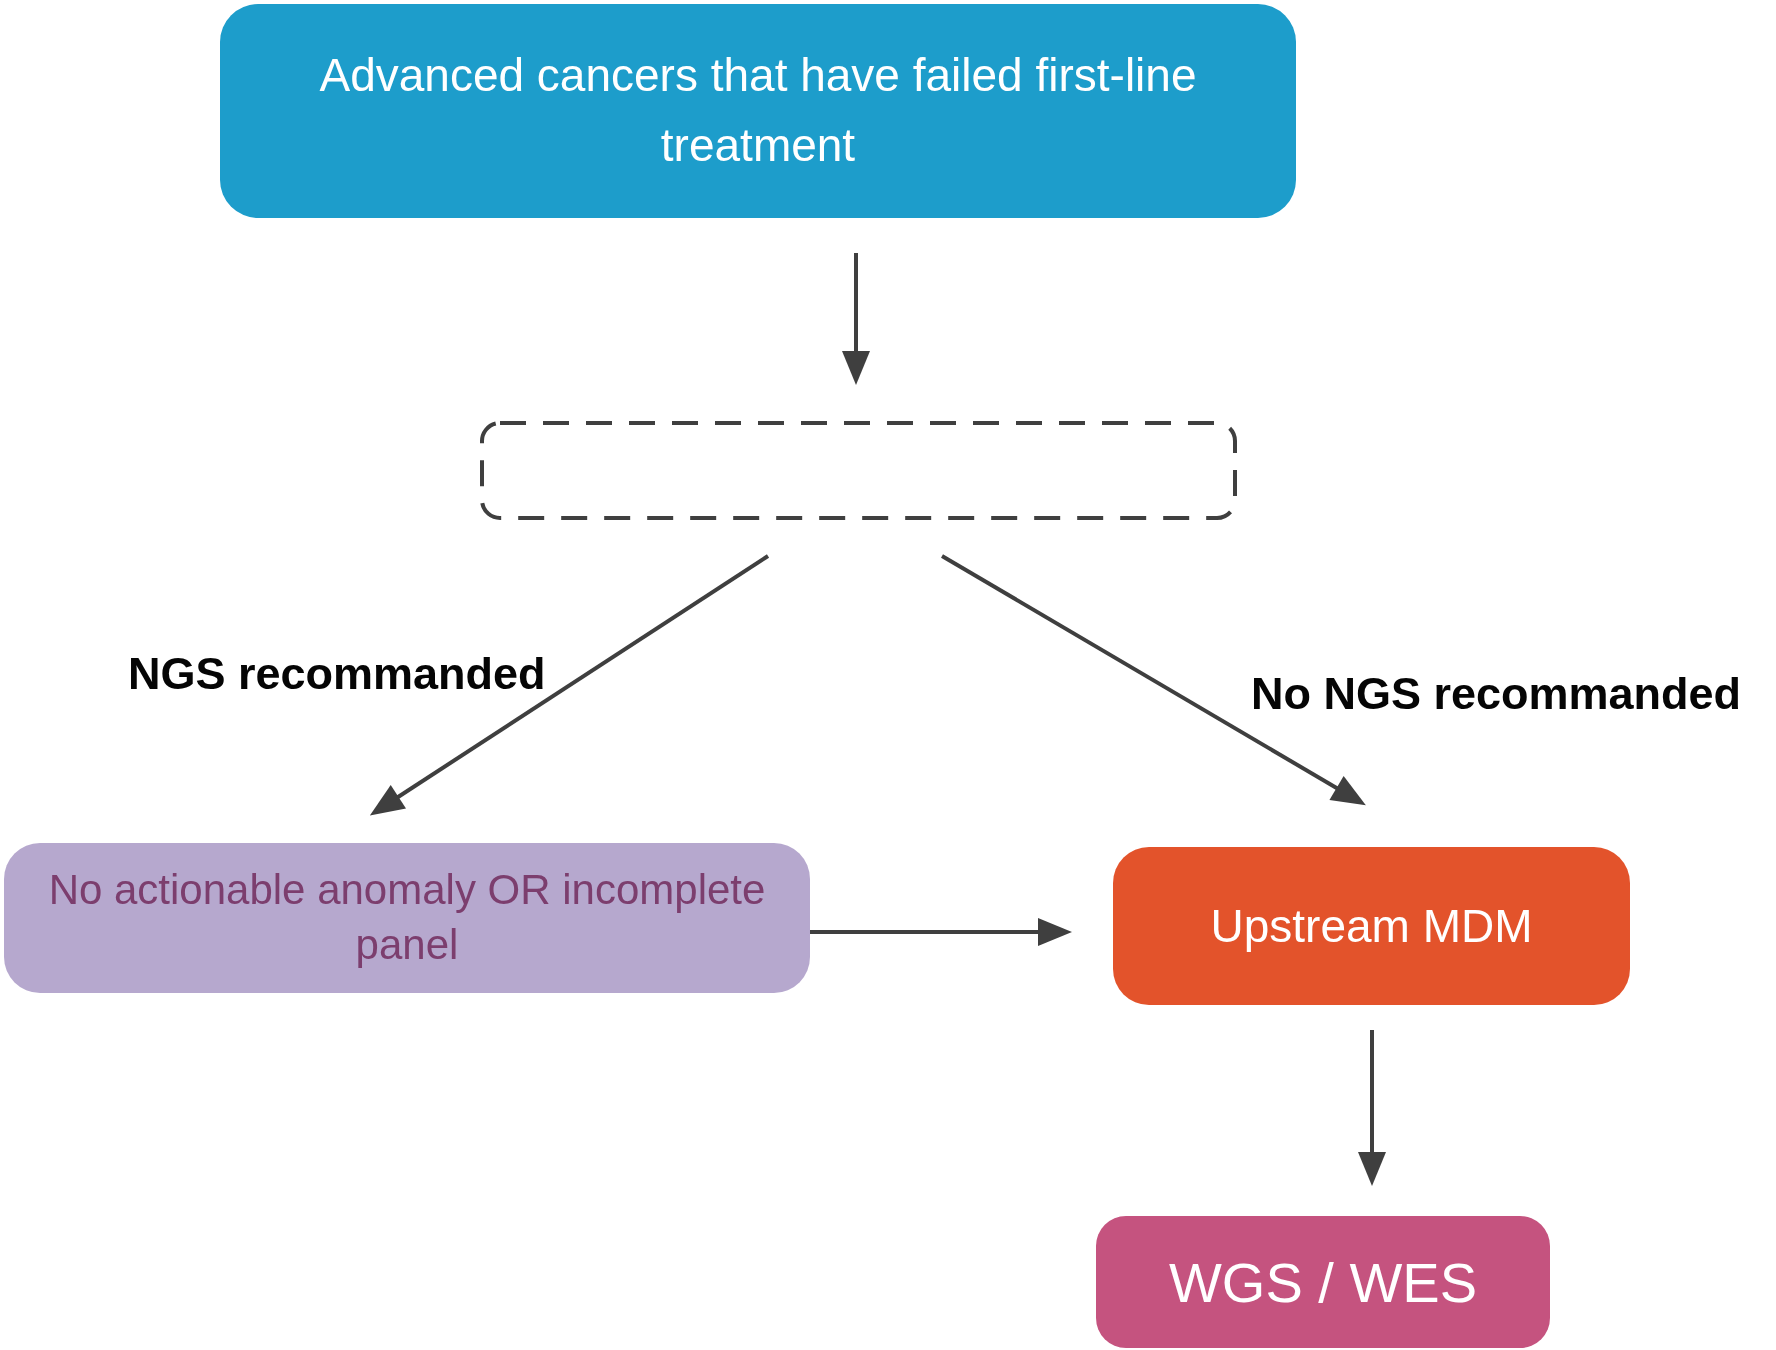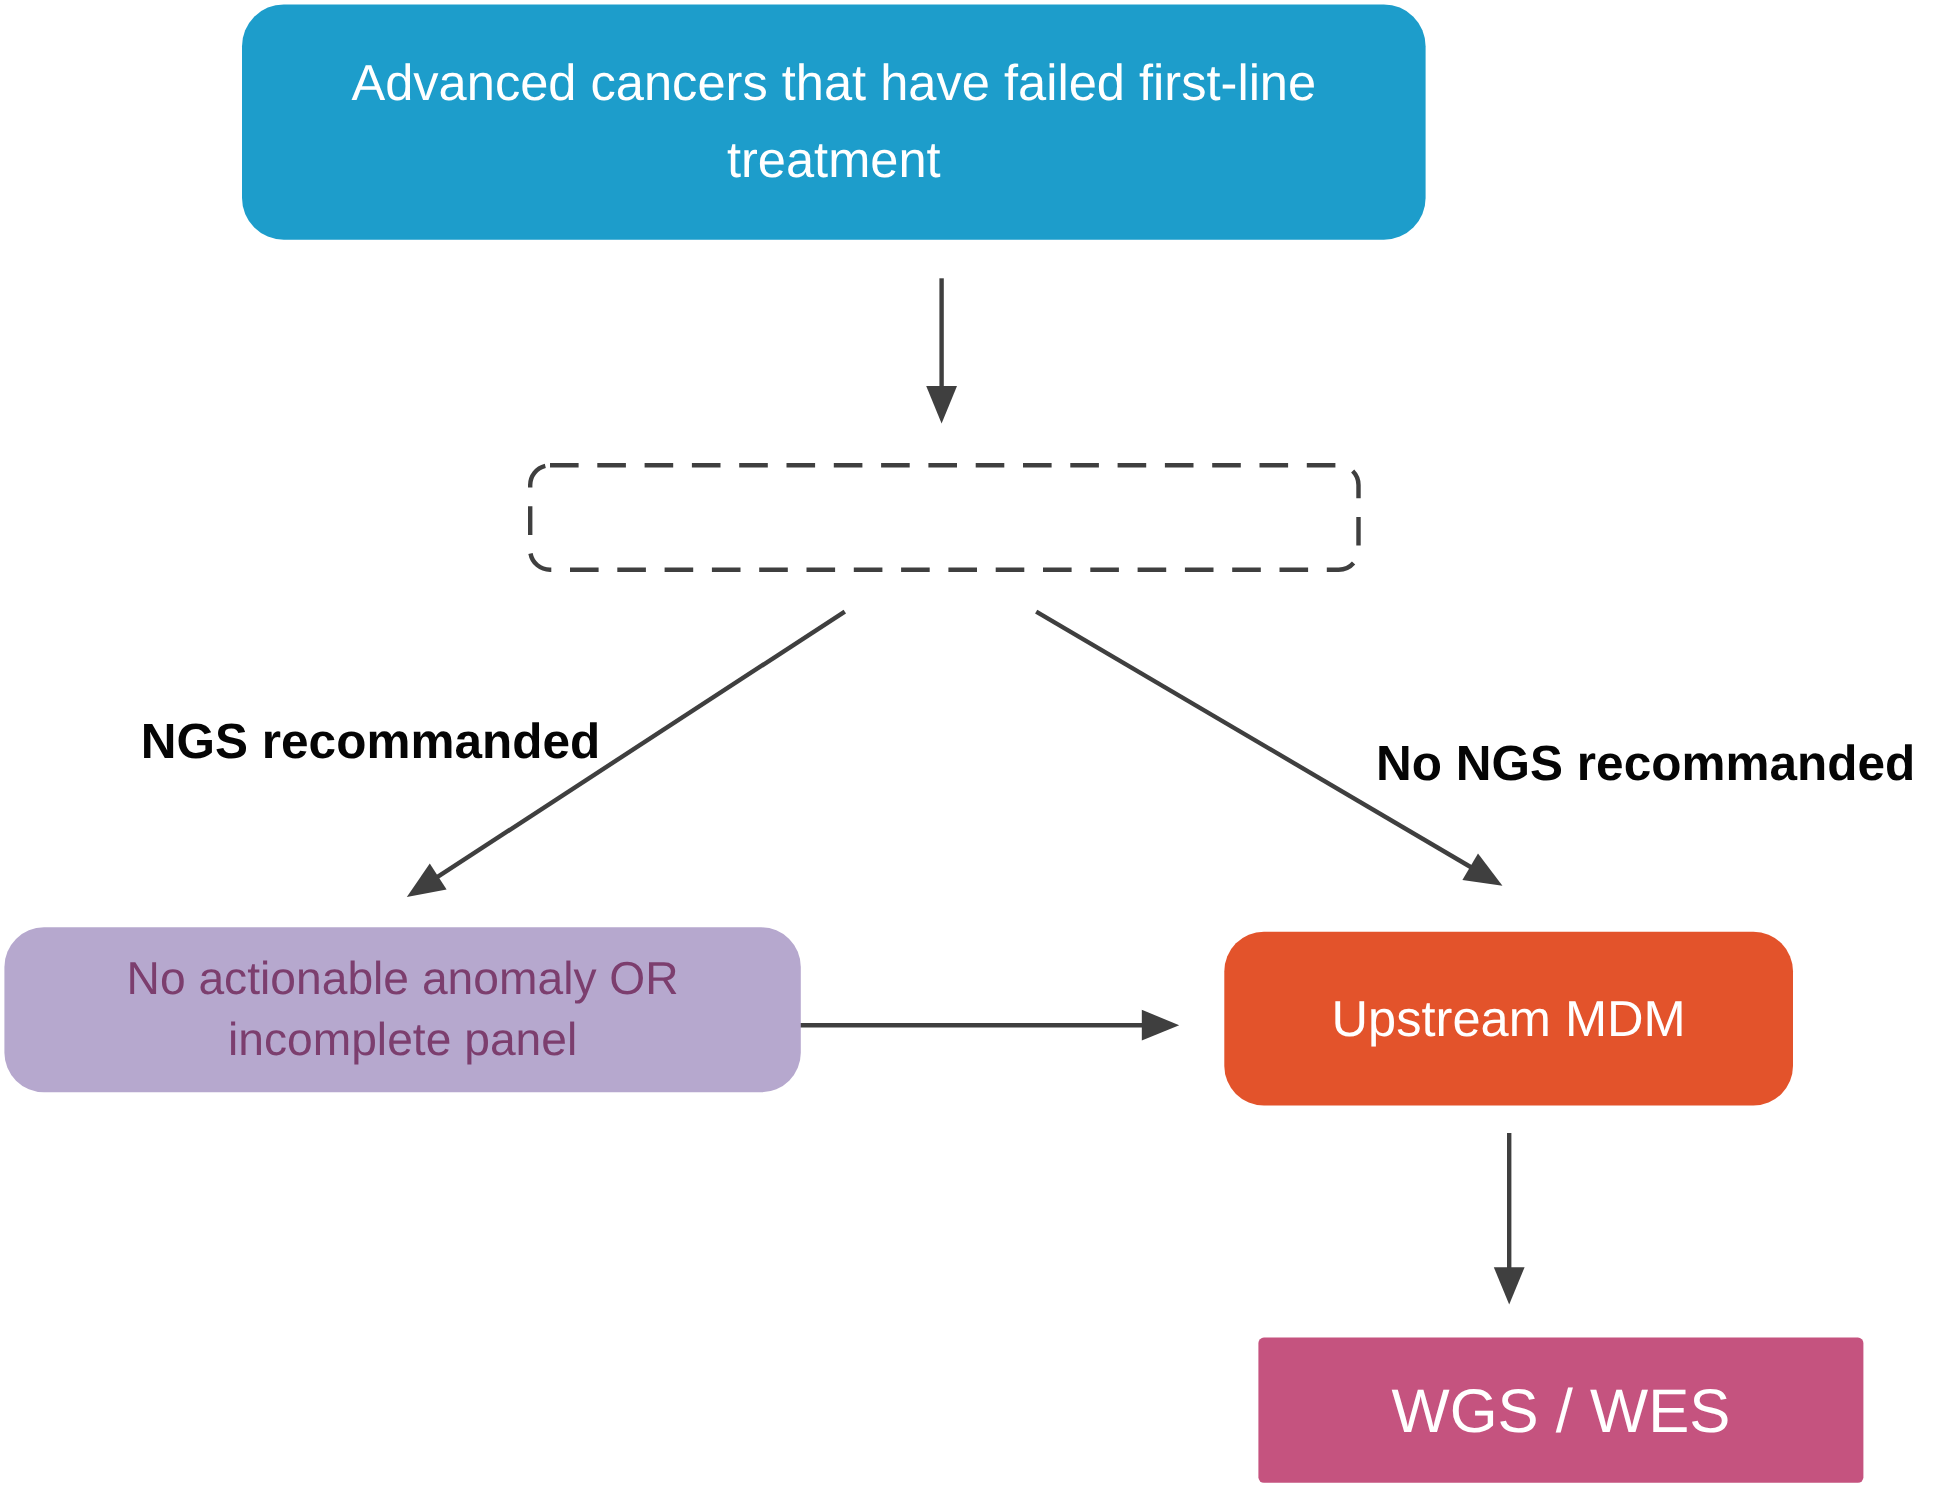--- a/index.html
+++ b/index.html
@@ -41,7 +41,7 @@
   }
   .node-purple {
     left: 4px; top: 843px;
-    width: 724px; height: 150px;
+    width: 806px; height: 150px;
     border-radius: 36px;
     font-size: 42px;
     line-height: 1.3;

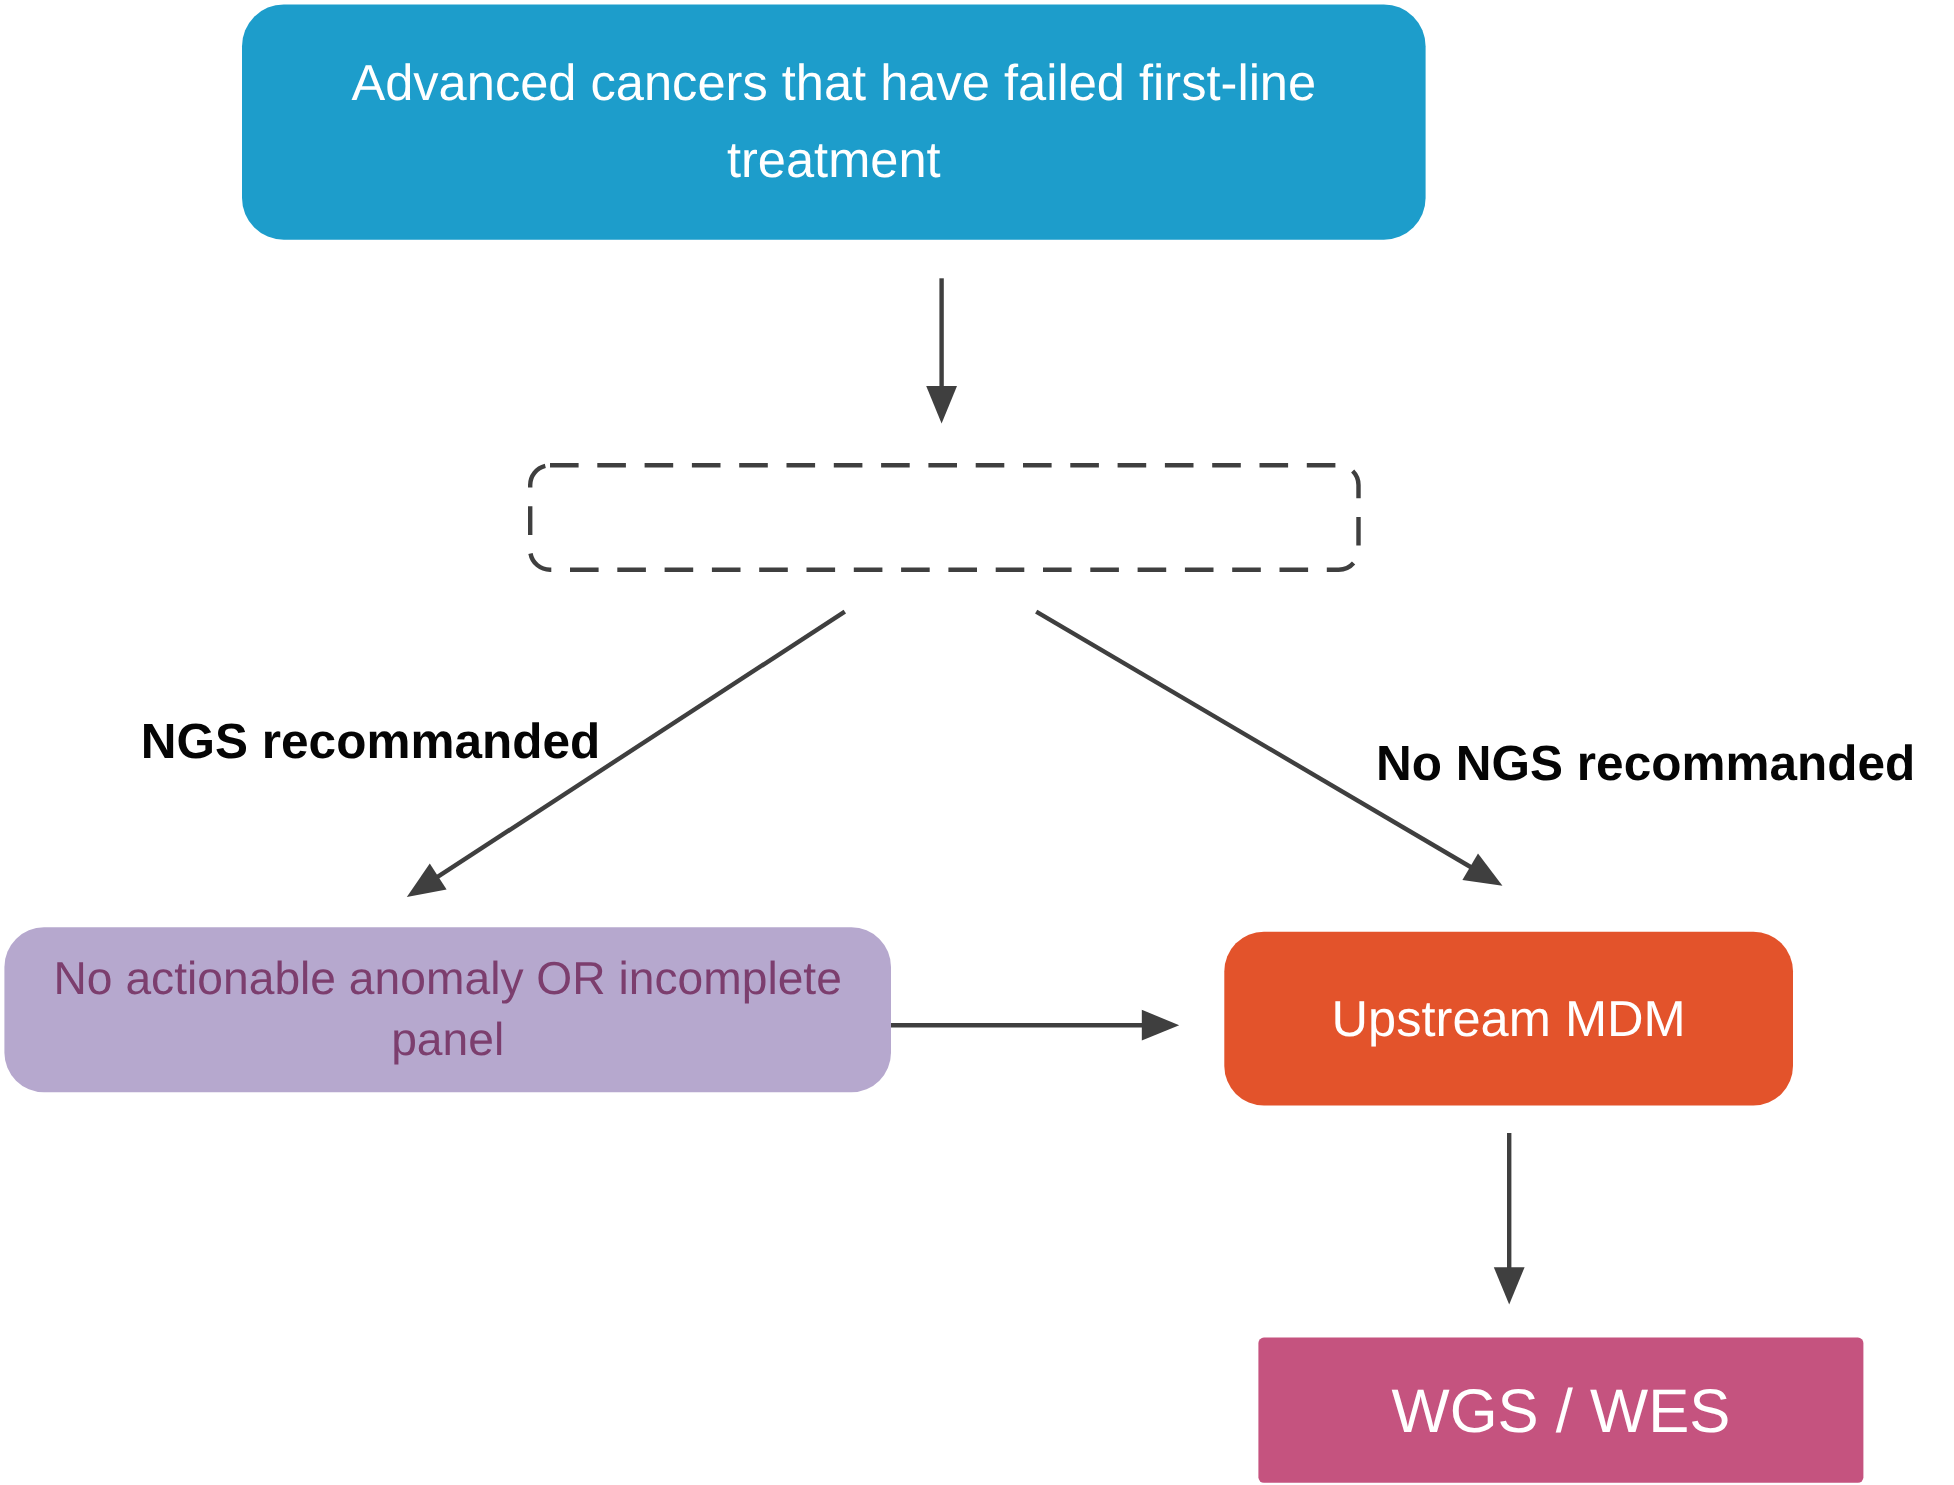--- a/index.html
+++ b/index.html
@@ -54,9 +54,9 @@
     font-size: 46px;
   }
   .node-pink {
-    left: 1144px; top: 1216px;
-    width: 550px; height: 132px;
-    border-radius: 5px;
+    left: 1096px; top: 1216px;
+    width: 454px; height: 132px;
+    border-radius: 30px;
     font-size: 56px;
   }
   .edge-label {

